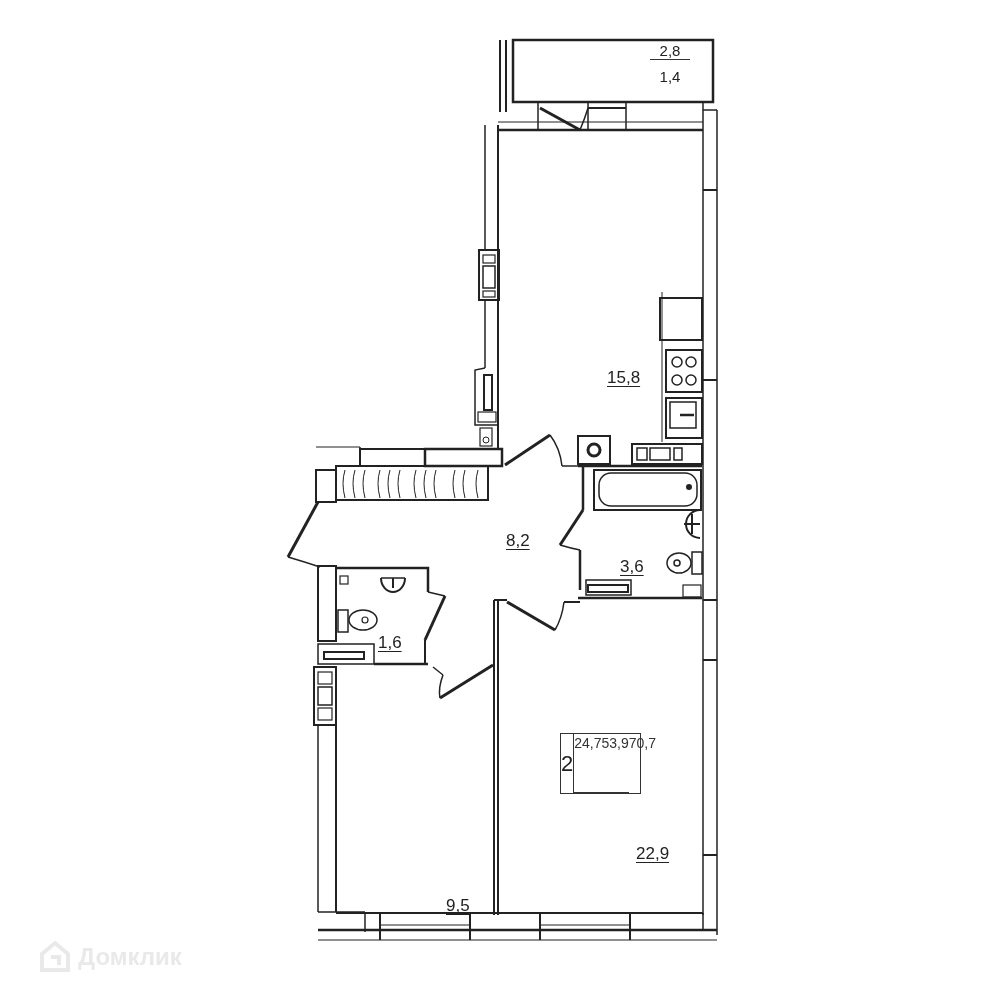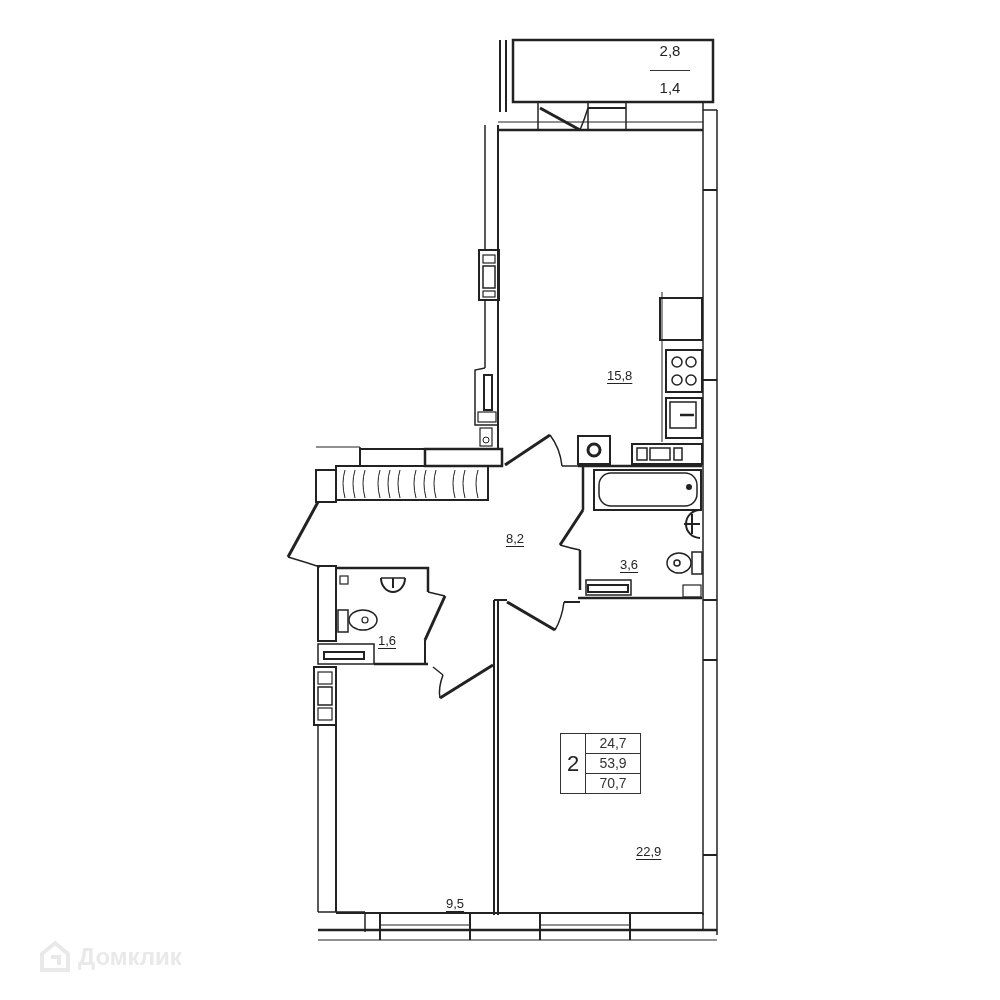--- a/index.html
+++ b/index.html
@@ -10,7 +10,7 @@
            color:#222; text-decoration:underline; text-underline-offset:3px; line-height:1; }
   .balc-frac { position:absolute; left:650px; top:43px; width:40px; text-align:center;
                font-size:15px; color:#222; line-height:1; }
-  .balc-frac .num { display:block; border-bottom:1.5px solid #333; padding-bottom:12px; }
+  .balc-frac .num { display:block; border-bottom:1.5px solid #333; padding-bottom:1px; }
   .balc-frac .den { display:block; padding-top:1px;margin-top:8px; }
   .summary { position:absolute; left:560px; top:733px; width:79px; height:59px;
              border:1.5px solid #333; display:flex; background:#fff; }

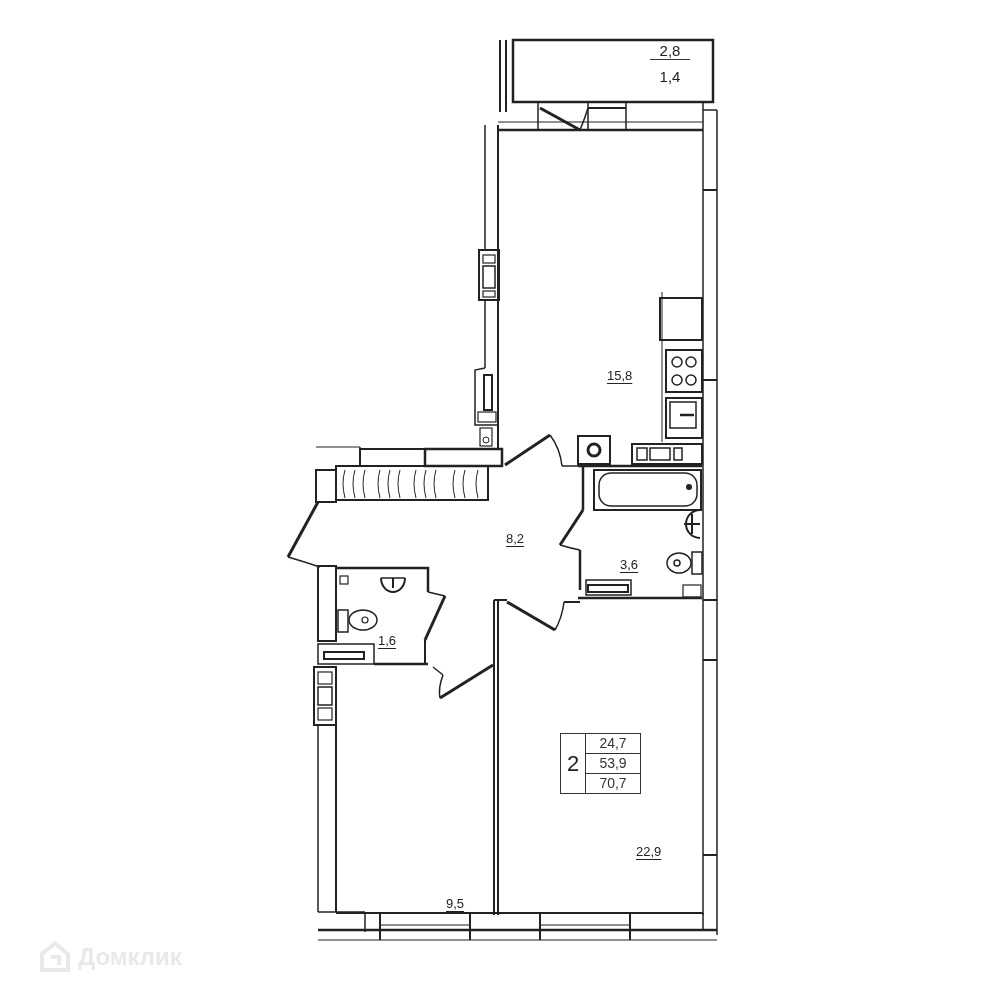--- a/index.html
+++ b/index.html
@@ -6,7 +6,7 @@
   body { width:1000px; height:1000px; position:relative; overflow:hidden;
          font-family:"Liberation Sans", sans-serif; }
   svg.plan { position:absolute; left:0; top:0; width:1000px; height:1000px; }
-  .label { position:absolute; font-family:"Liberation Sans", sans-serif; font-size:13px;
+  .label { position:absolute; font-family:"Liberation Sans", sans-serif; font-size:17px;
            color:#222; text-decoration:underline; text-underline-offset:3px; line-height:1; }
   .balc-frac { position:absolute; left:650px; top:43px; width:40px; text-align:center;
                font-size:15px; color:#222; line-height:1; }

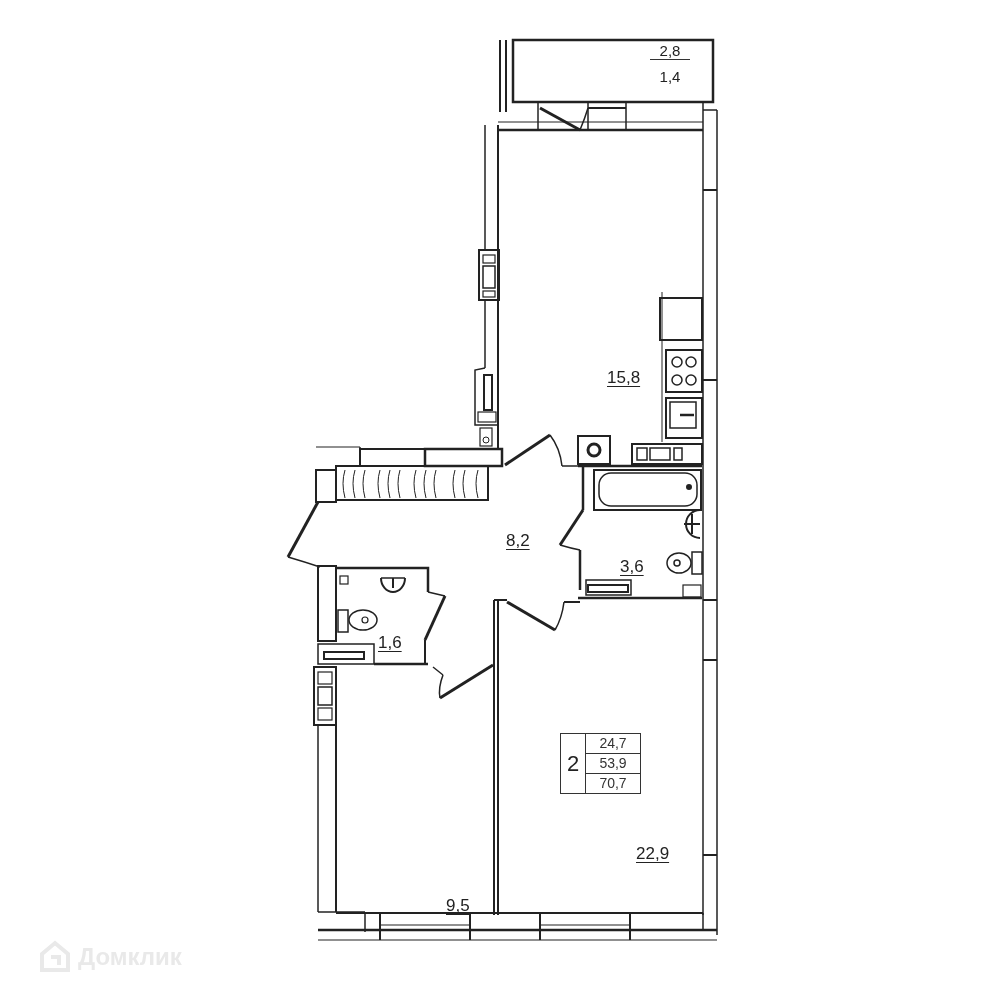--- a/index.html
+++ b/index.html
@@ -16,7 +16,7 @@
              border:1.5px solid #333; display:flex; background:#fff; }
   .summary .rooms { width:24px; border-right:1.5px solid #333; display:flex;
                     align-items:center; justify-content:center; font-size:22px; color:#222; }
-  .summary .vals { flex:1; display:flex; flex-direction:column; }
+  .summary .vals { flex:1; display:flex; flex-direction:row; }
   .summary .vals span { flex:1; font-size:14px; color:#333; text-align:center;
                         line-height:19px; border-bottom:1.5px solid #333; }
   .summary .vals span:last-child { border-bottom:none; }

